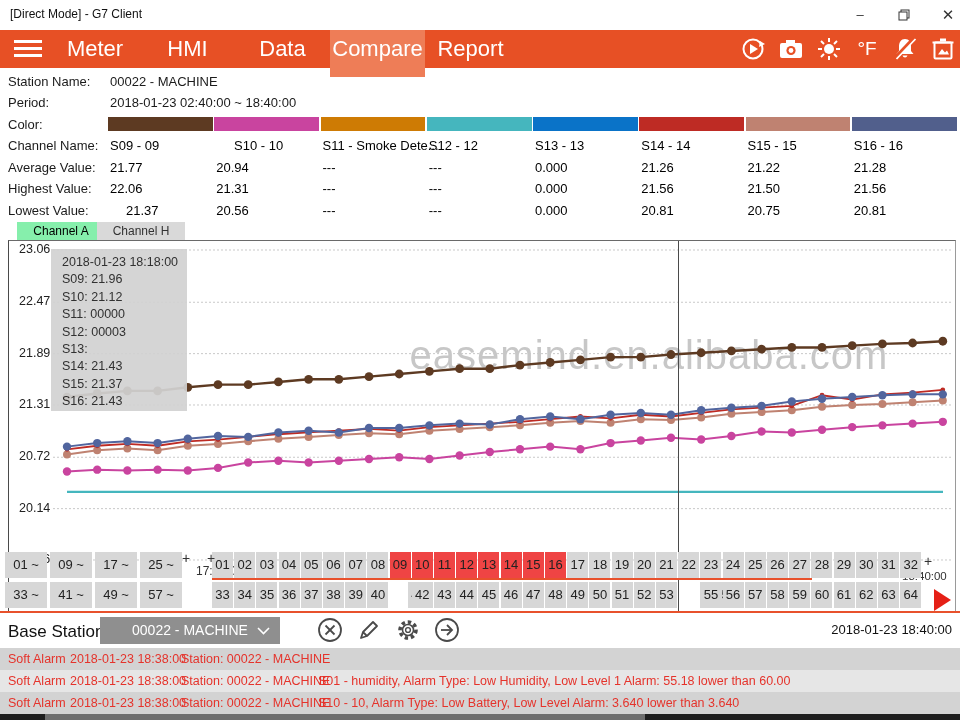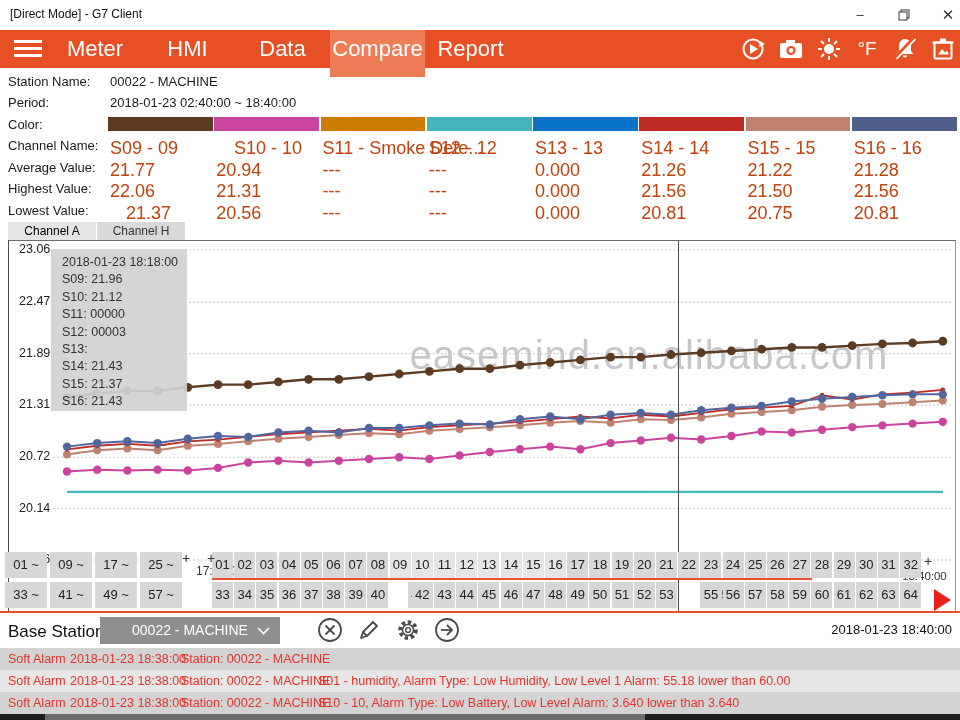--- a/index.html
+++ b/index.html
@@ -19,7 +19,7 @@
   .navicon{top:5px;width:28px;height:28px;}
   
   .lbl{left:8px;font-size:13px;color:#1b1b1b;white-space:nowrap;}
-  .col{position:absolute;font-size:18px;color:#c2410c;width:106px;}
+  .col{position:absolute;font-size:13px;color:#000000;width:106px;}
   .nowrap{white-space:nowrap;width:auto;}
   .swatch{position:absolute;height:14px;}
   

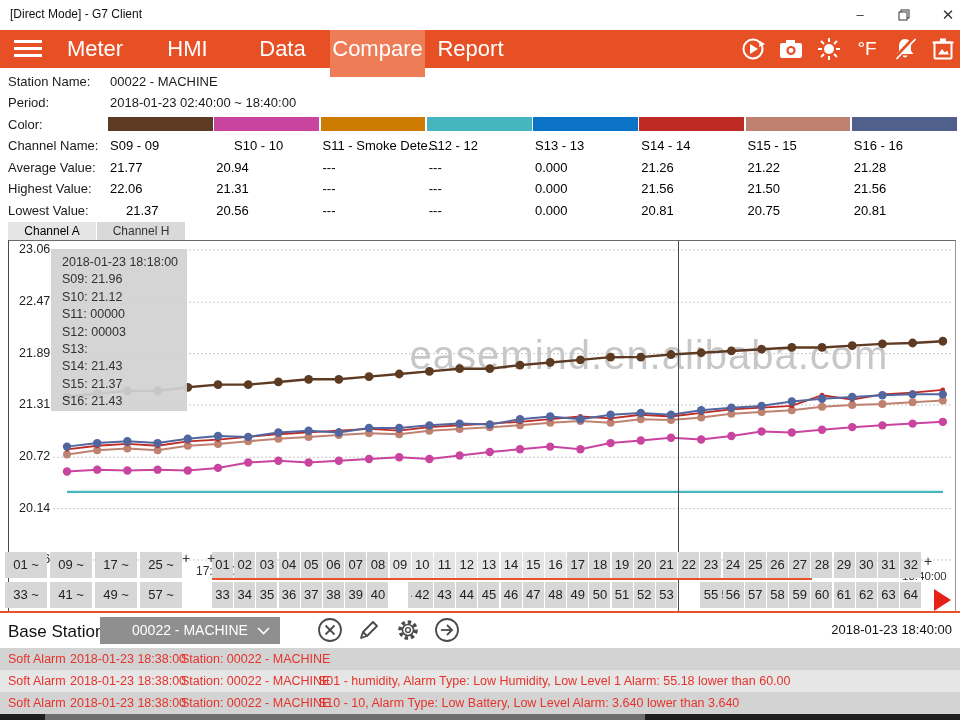--- a/index.html
+++ b/index.html
@@ -531,7 +531,7 @@
     <div id="scrollthumb"></div>
   </div>
 
-<div class="abs tab" style="left: 8px; background: #e5e5e5; color: rgb(0, 0, 0);">Channel A</div>
+<div class="abs tab" style="left: 17px; background: #86efac; color: rgb(0, 0, 0);">Channel A</div>
 <div class="abs tab" style="left: 97px; background: rgb(217, 217, 217); color: rgb(51, 51, 51);">Channel H</div>
 
 </body></html>

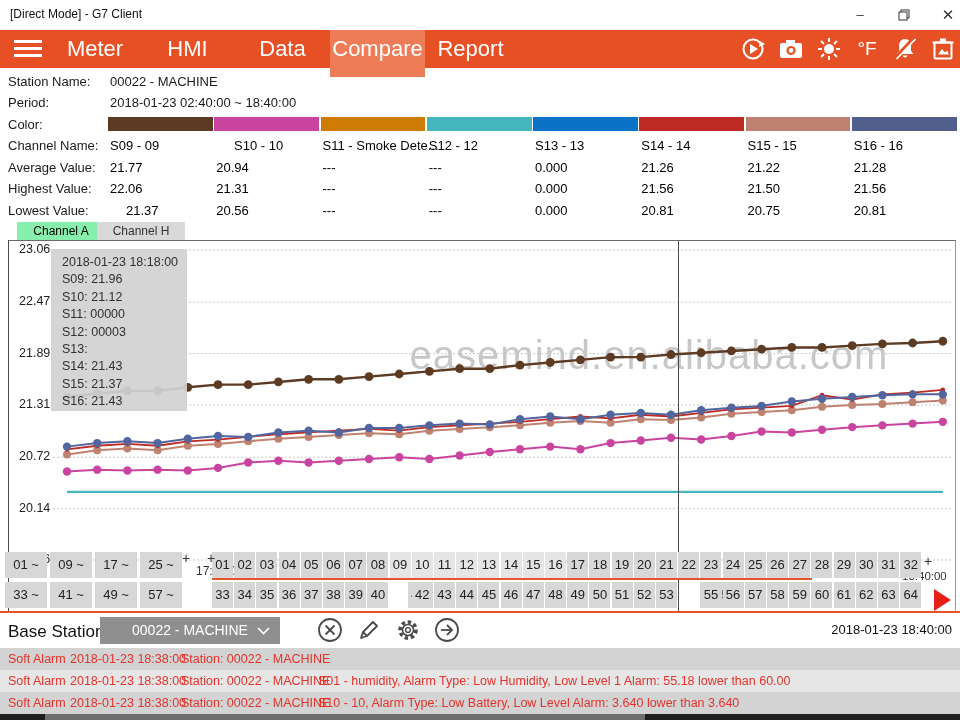--- a/index.html
+++ b/index.html
@@ -37,7 +37,7 @@
   
   .selbtn{position:absolute;background:#D7D7D7;color:#222;font-size:13px;text-align:center;
           line-height:26px;height:26px;z-index:5;}
-  .selbtn.sel{background:#e5e5e5;}
+  .selbtn.sel{background:#ef4444;}
   .frag{position:absolute;z-index:4;font-size:12px;color:#333;white-space:nowrap;}
   .plus{position:absolute;z-index:6;font-size:14px;color:#333;}
   #sel-underline{left:212px;top:578px;width:600px;height:2px;background:#E8512C;z-index:4;}

